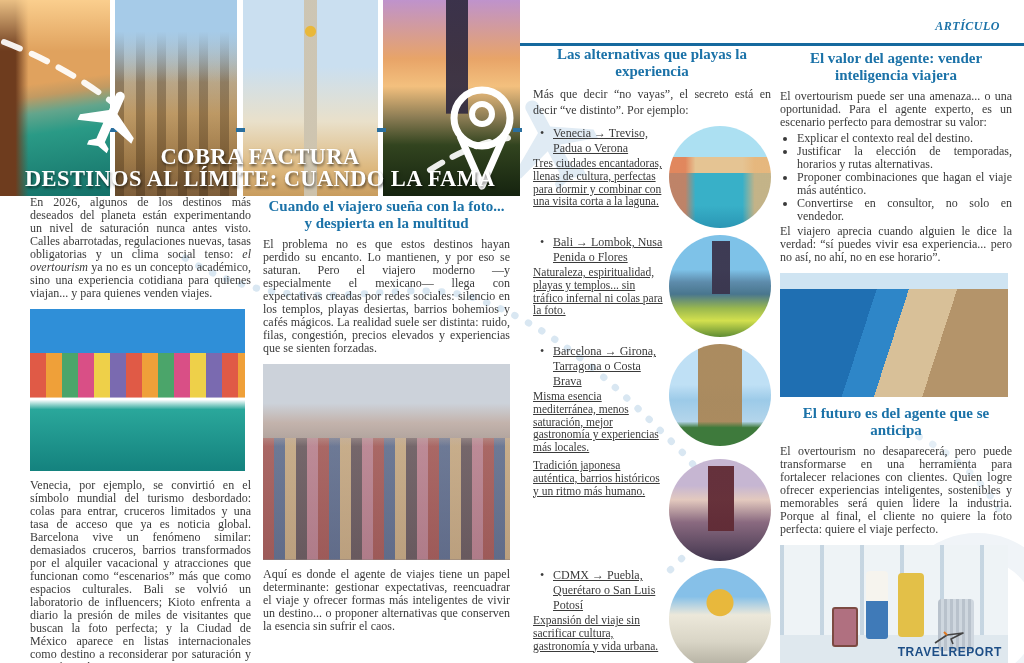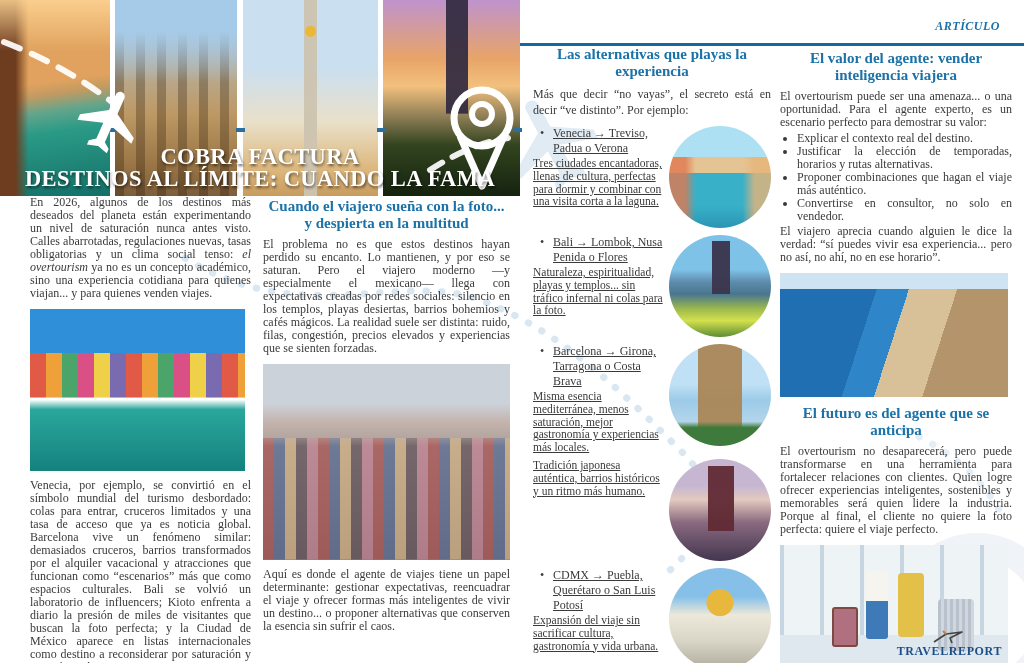--- a/index.html
+++ b/index.html
@@ -132,7 +132,7 @@
   
   .logo { position:absolute; right:22px; bottom:4px; z-index:2; display:flex; flex-direction:column; align-items:center; }
   .logo-text {
-    font-family:Liberation Serif, serif;
+    font-family:Liberation Sans, sans-serif;
     font-weight:bold; font-size:12px; letter-spacing:.6px; color:#1d4e86;
   }
 </style>

